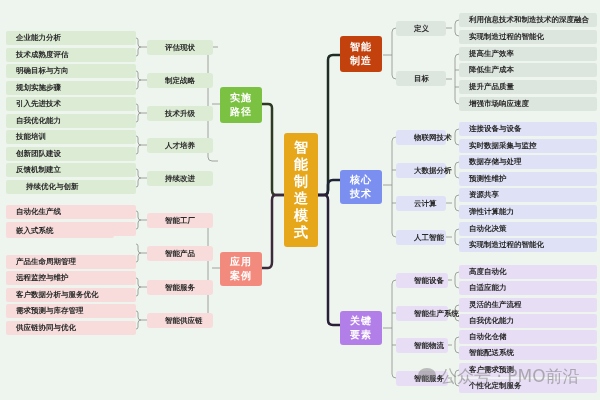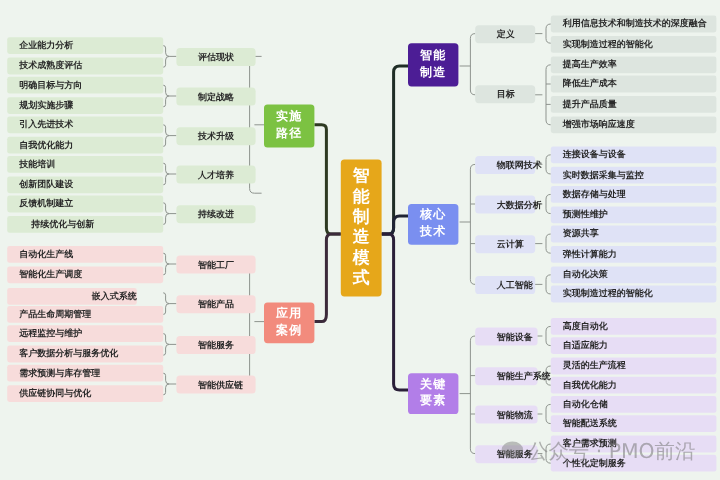--- a/index.html
+++ b/index.html
@@ -144,7 +144,7 @@
 <div class="leaf pink-leaf" style="left:6px;top:304px;width:130px;">需求预测与库存管理</div>
 <div class="leaf pink-leaf" style="left:6px;top:321px;width:130px;">供应链协同与优化</div>
 
-<div class="branch" style="left:340px;top:36px;width:42px;height:36px;background:#4c1d95;">
+<div class="branch" style="left:340px;top:36px;width:42px;height:36px;background:#c2410c;">
   <span>智能制造</span>
 </div>
 <div class="sub grey-leaf" style="left:396px;top:21px;width:50px;"><span>定义</span></div>

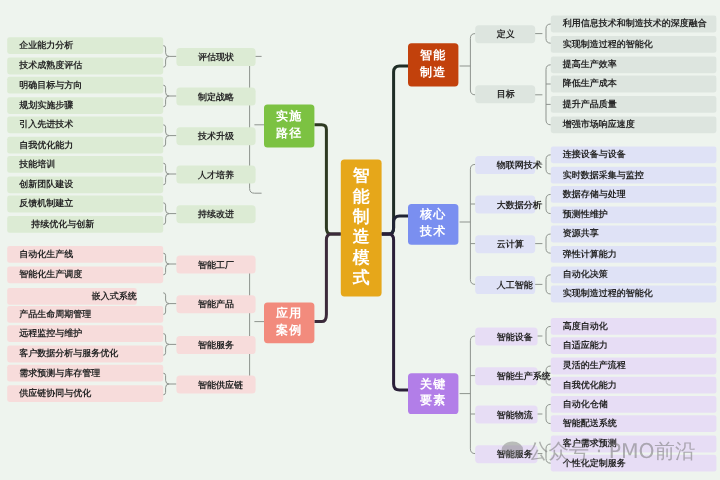--- a/index.html
+++ b/index.html
@@ -137,7 +137,7 @@
 
 <div class="leaf pink-leaf" style="left:6px;top:205px;width:130px;">自动化生产线</div>
 <div class="leaf pink-leaf" style="left:6px;top:222px;width:130px;">智能化生产调度</div>
-<div class="leaf pink-leaf" style="left:6px;top:240px;width:108px;text-align:right;">嵌入式系统</div>
+<div class="leaf pink-leaf" style="left:6px;top:224px;width:108px;">嵌入式系统</div>
 <div class="leaf pink-leaf" style="left:6px;top:255px;width:130px;">产品生命周期管理</div>
 <div class="leaf pink-leaf" style="left:6px;top:271px;width:130px;">远程监控与维护</div>
 <div class="leaf pink-leaf" style="left:6px;top:288px;width:130px;">客户数据分析与服务优化</div>

